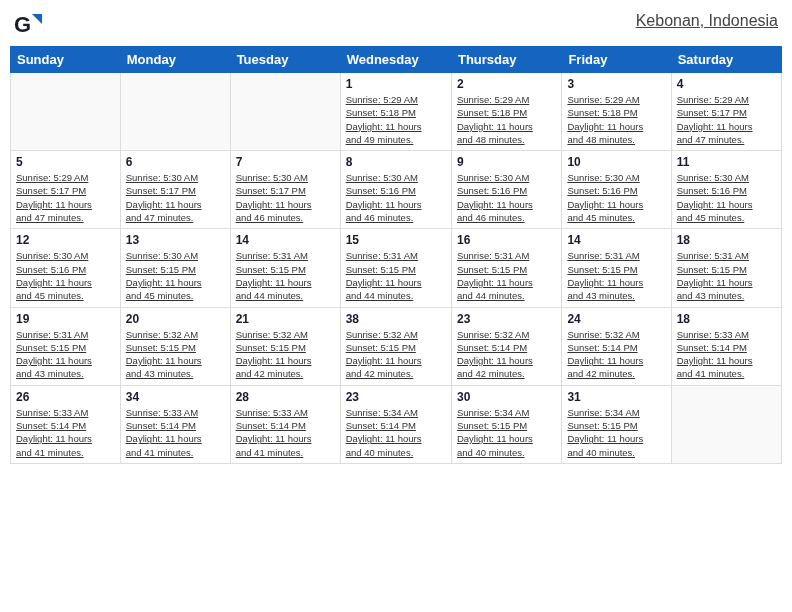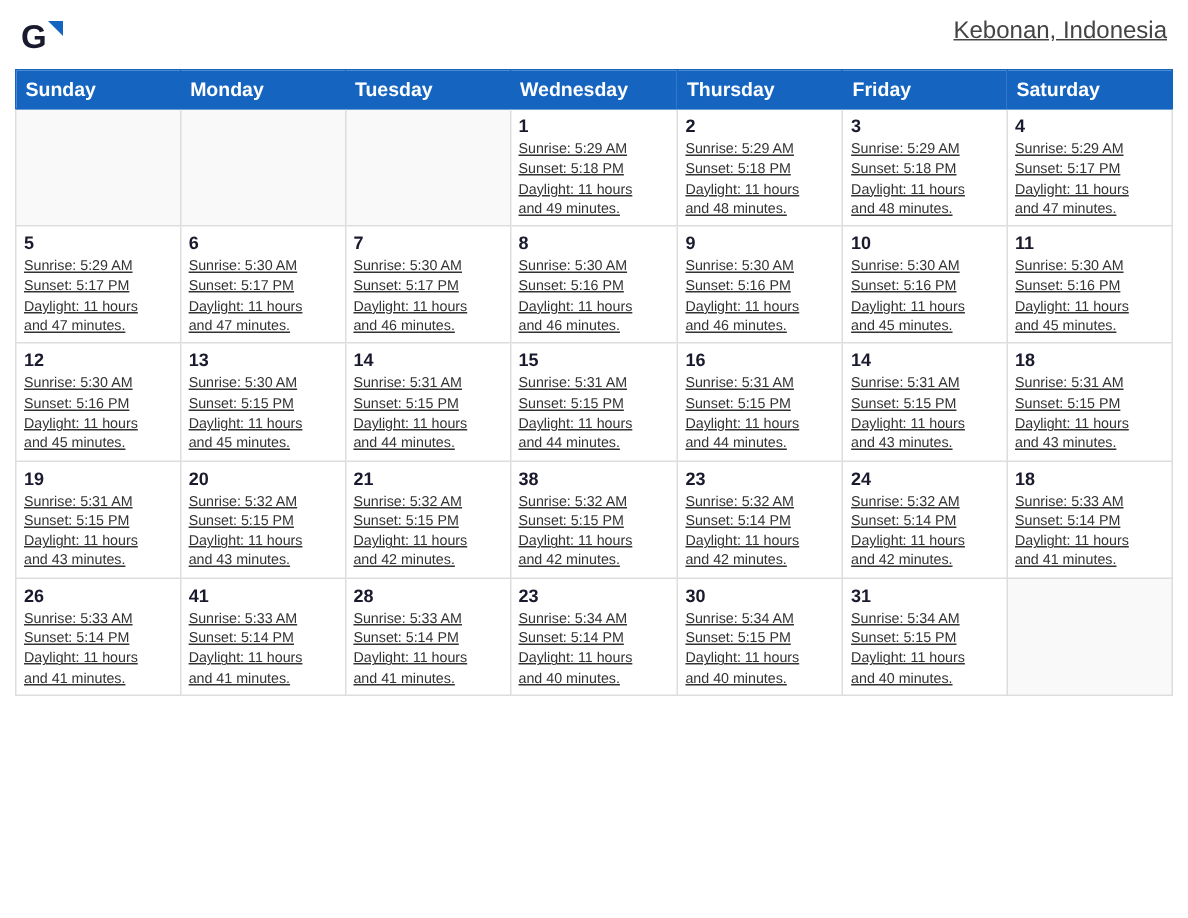--- a/index.html
+++ b/index.html
@@ -322,7 +322,7 @@
 and 41 minutes.</div>
         </td>
         <td>
-          <span class="day-num">41</span>
+          <span class="day-num">34</span>
           <div class="day-info" style="white-space: pre-line;">Sunrise: 5:33 AM
 Sunset: 5:14 PM
 Daylight: 11 hours

